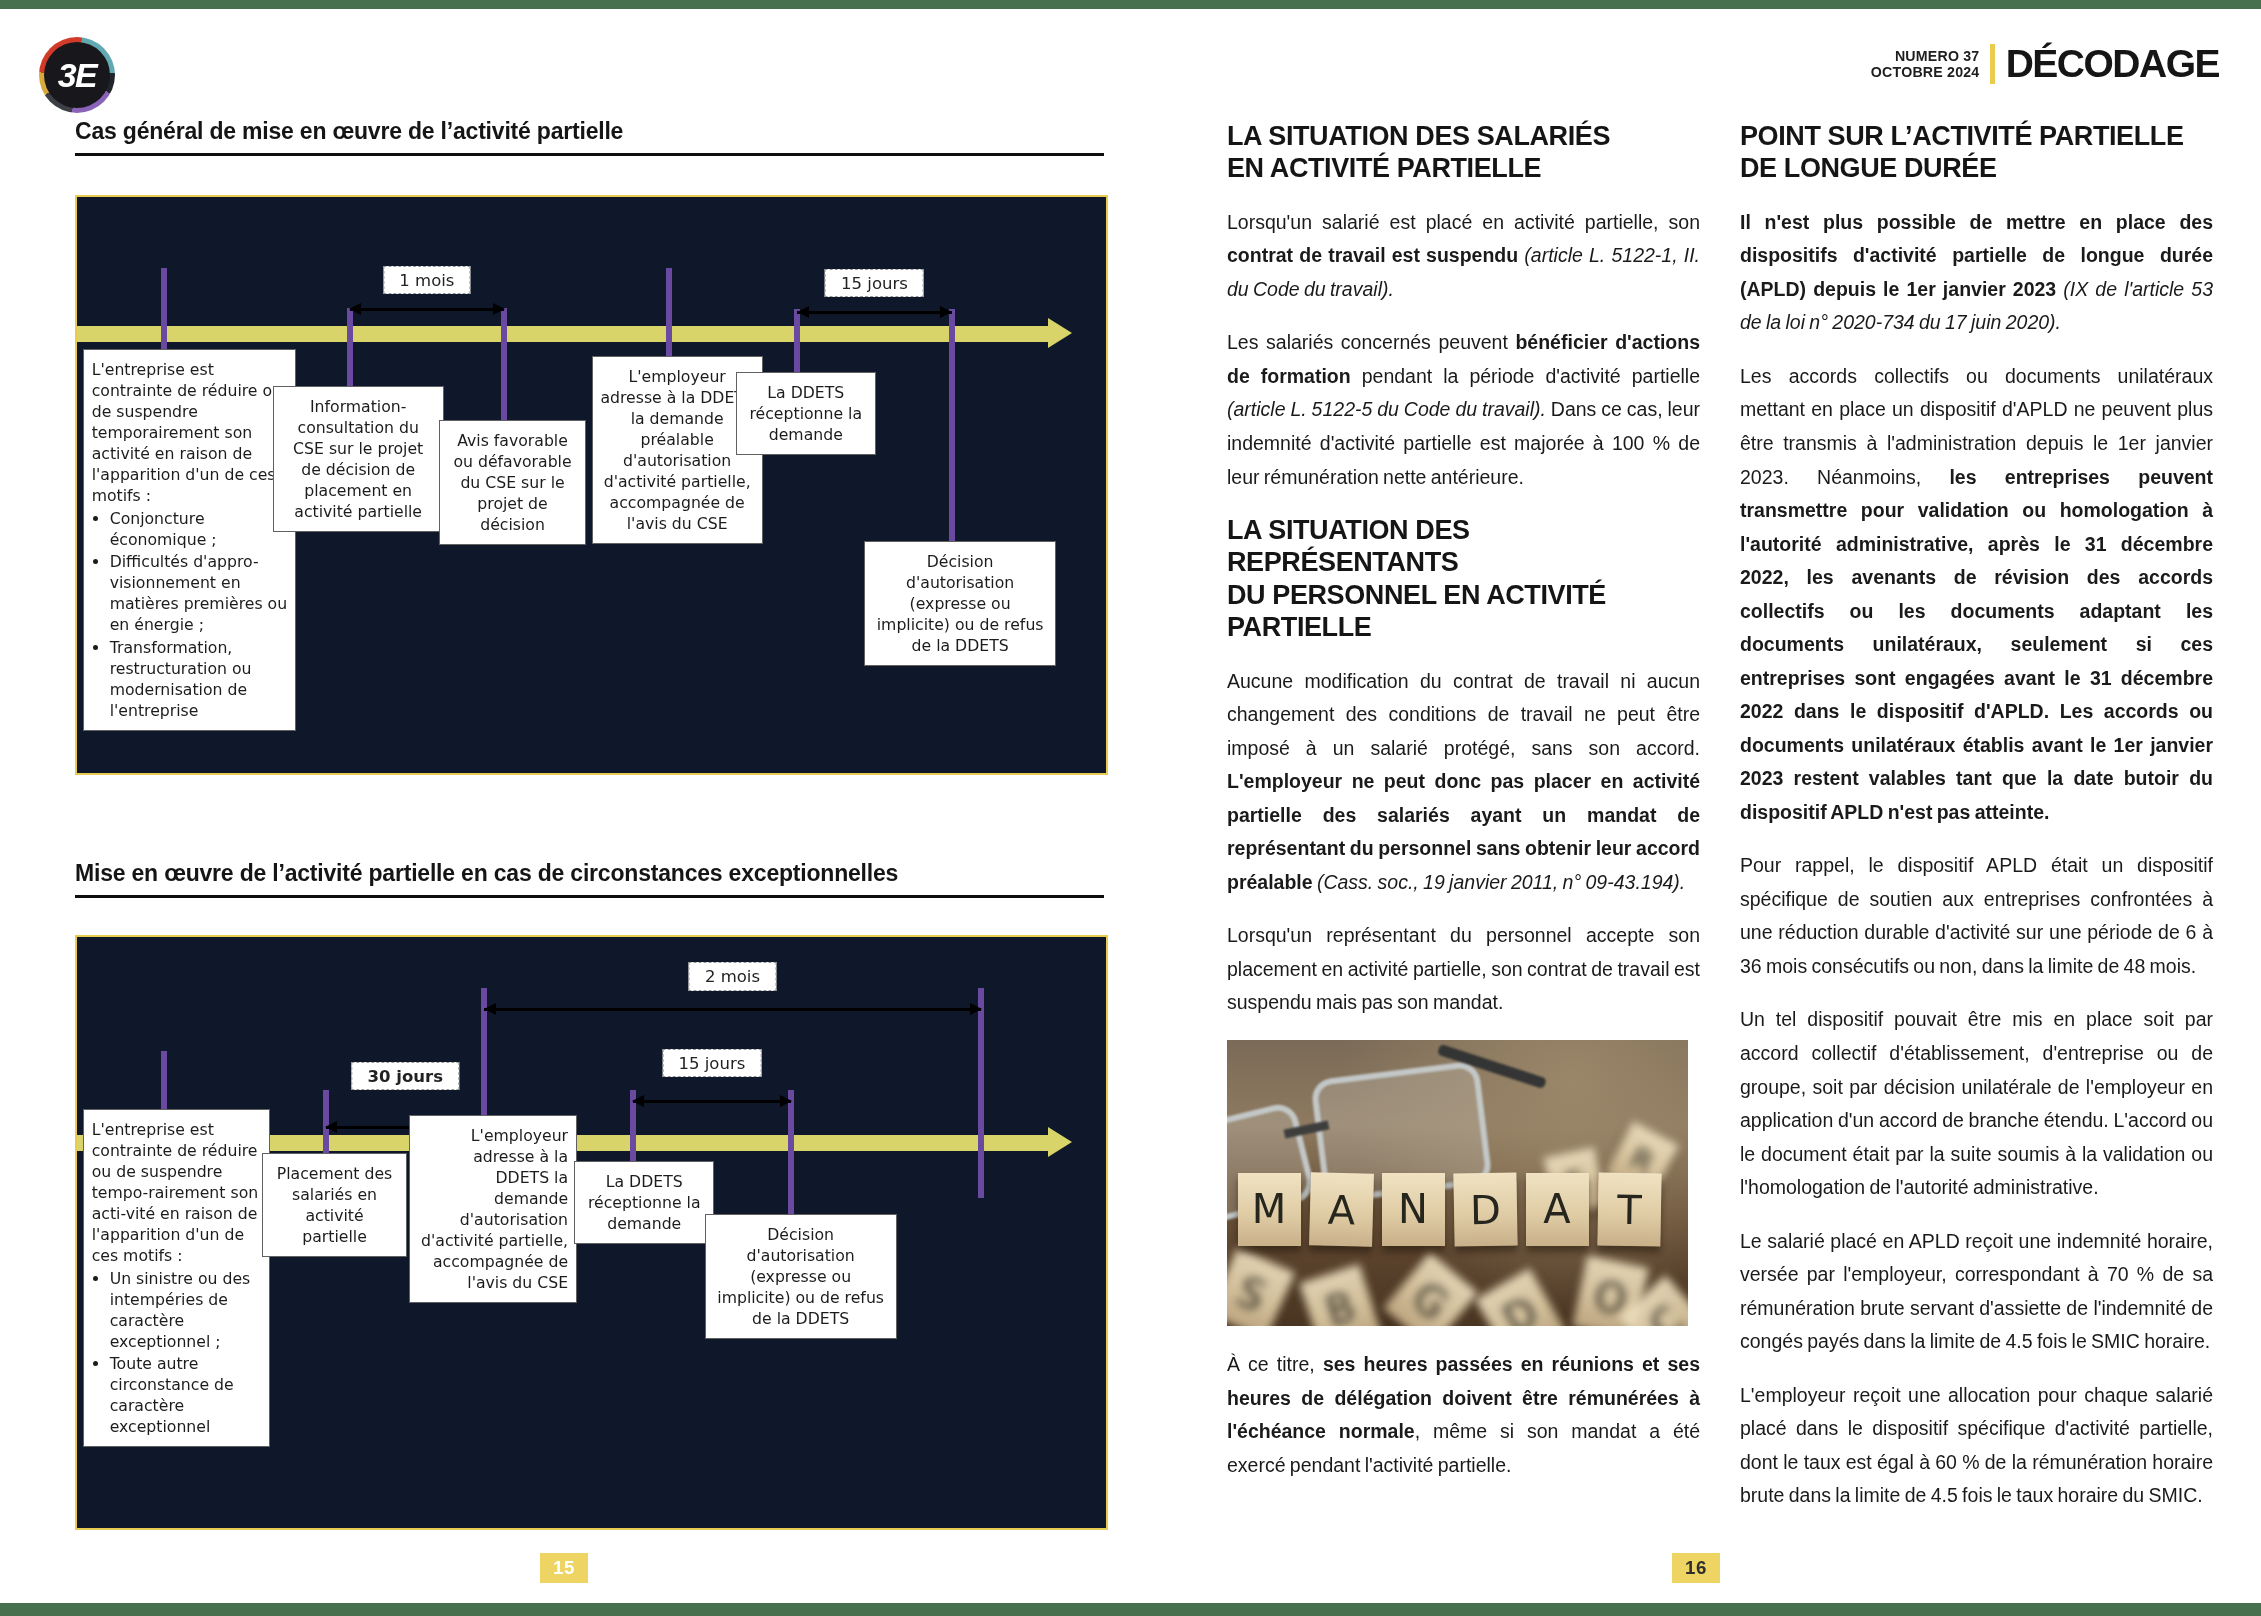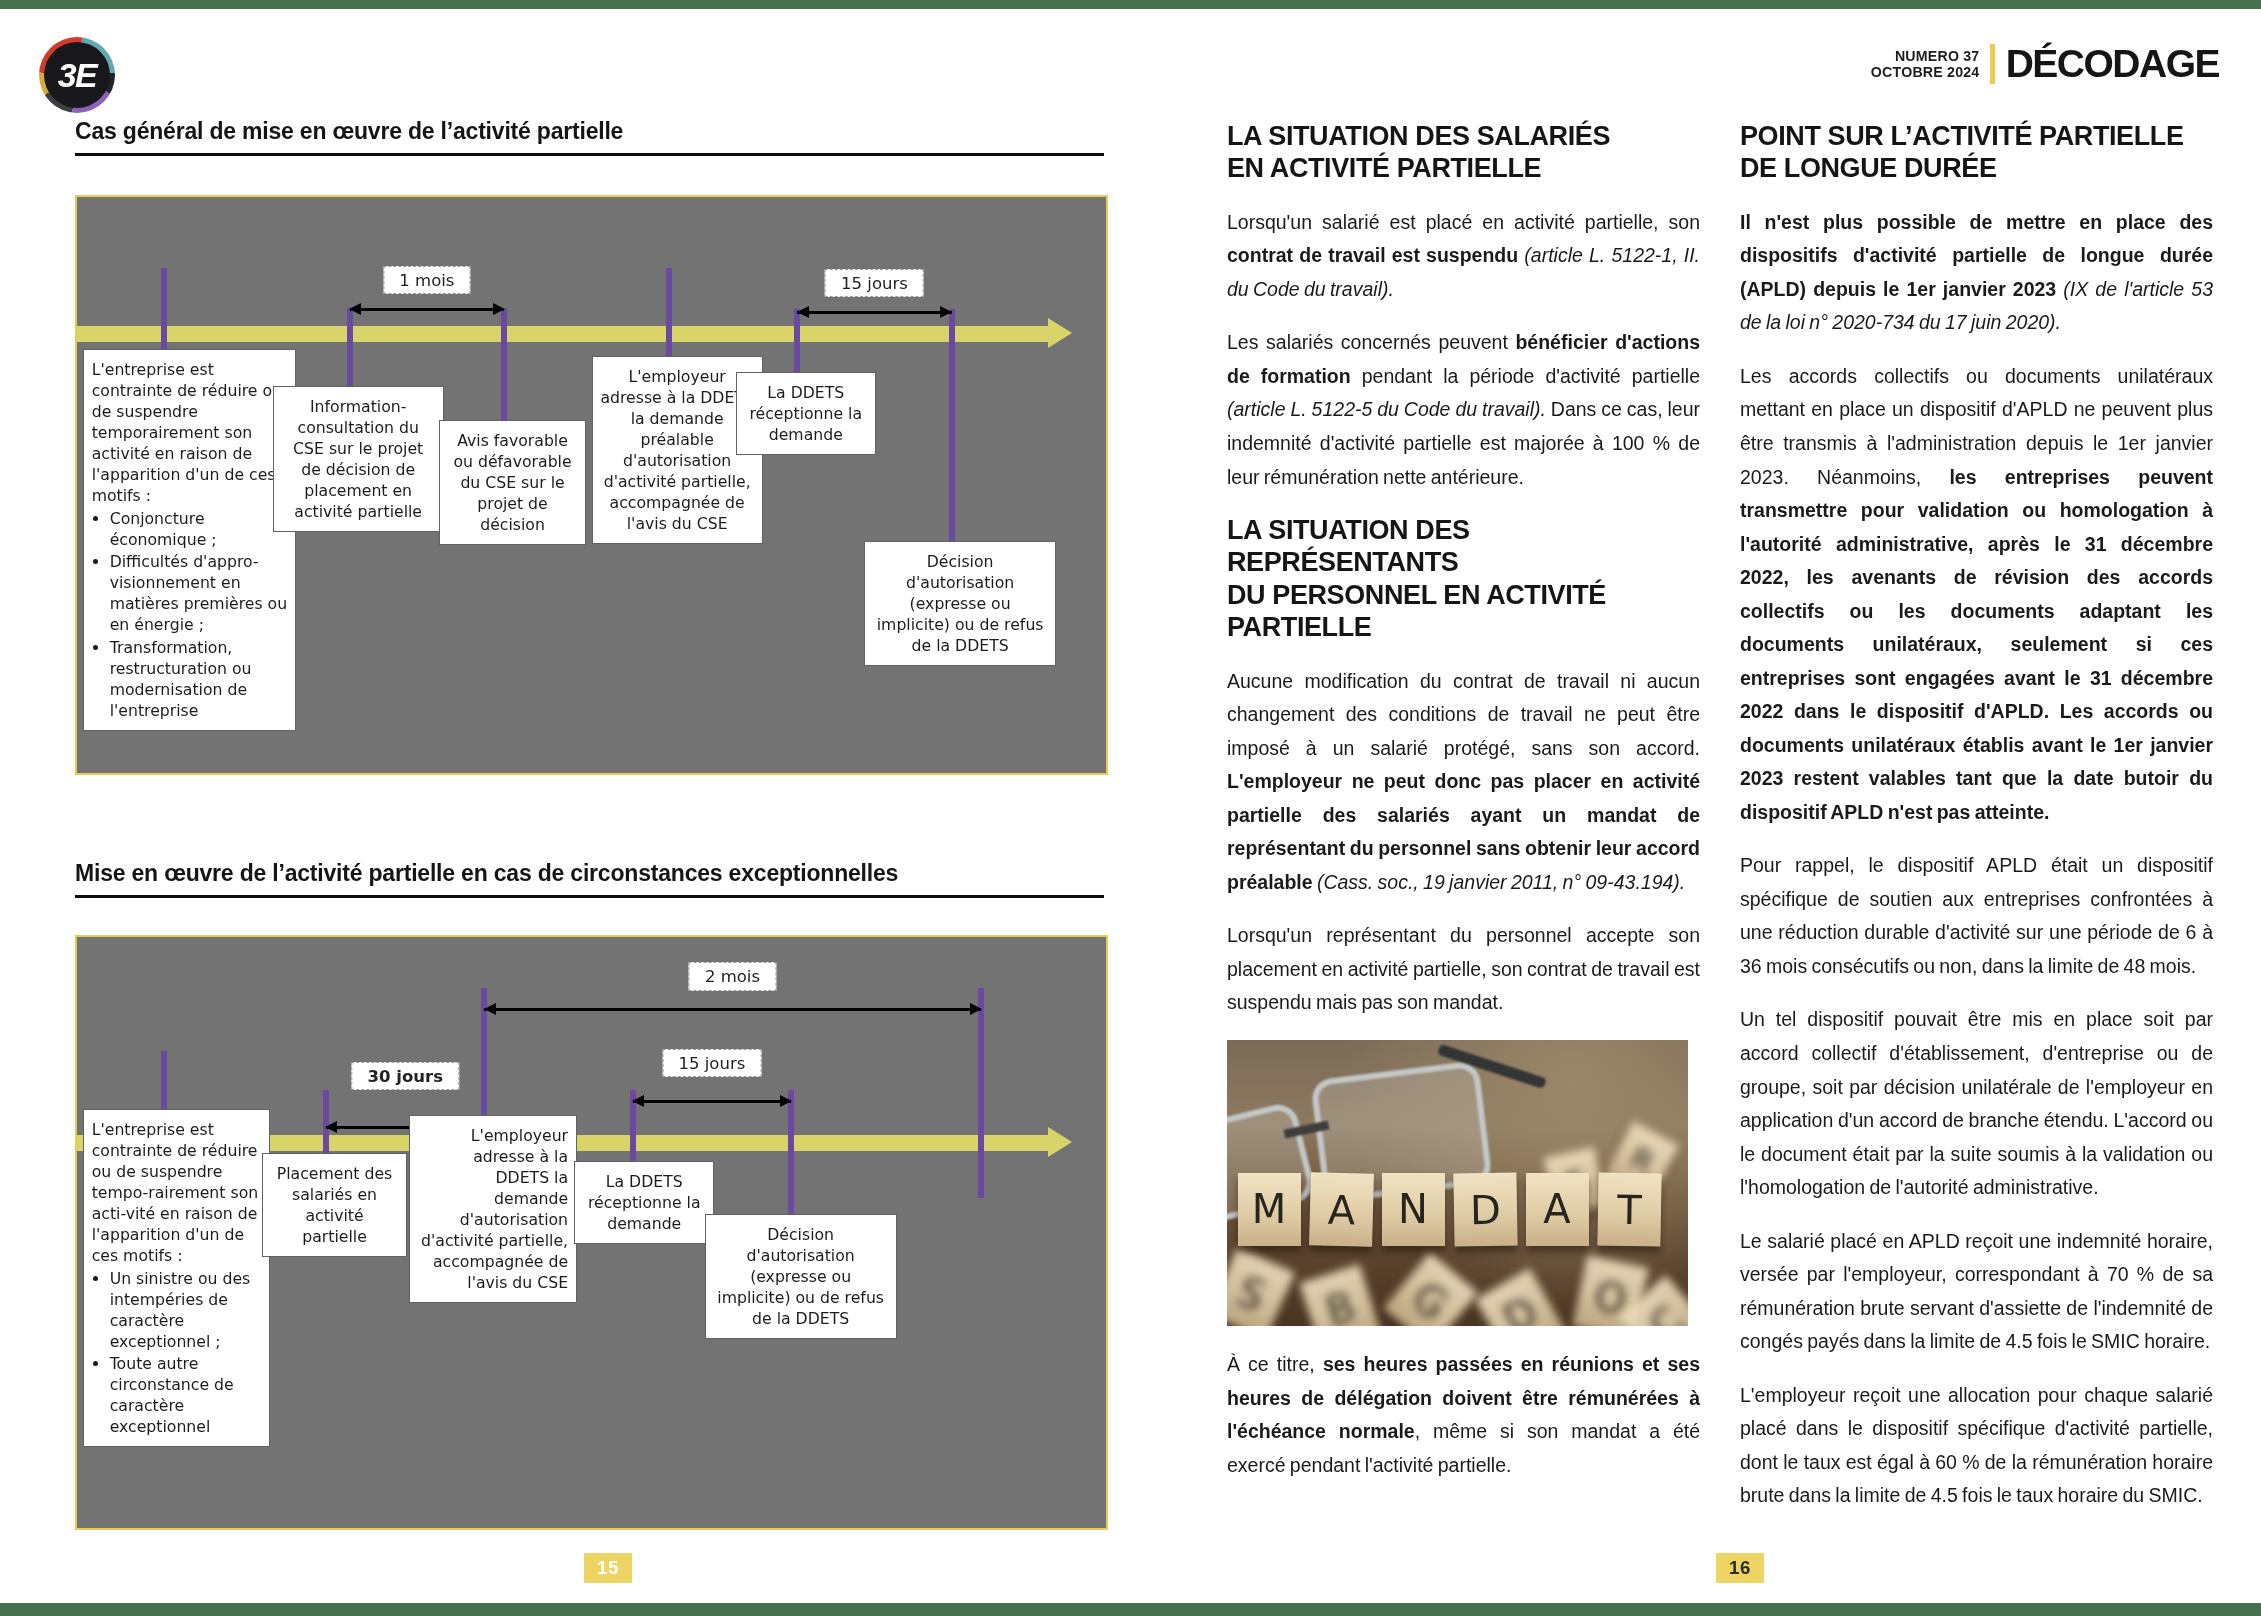--- a/index.html
+++ b/index.html
@@ -27,7 +27,7 @@
   #title2{top:860px;}
 
   
-  .frame{position:absolute;left:75px;width:1029px;border:2.2px solid var(--yellow_frame,#e9cb50);background:#737373;}
+  .frame{position:absolute;left:75px;width:1029px;border:2.2px solid var(--yellow_frame,#e9cb50);background:#0f172a;}
   #diagram1{top:195px;height:576px;}
   #diagram2{top:935px;height:591px;}
   .band{position:absolute;left:0;height:15.7px;background:var(--yellow_band,#d9d469);}

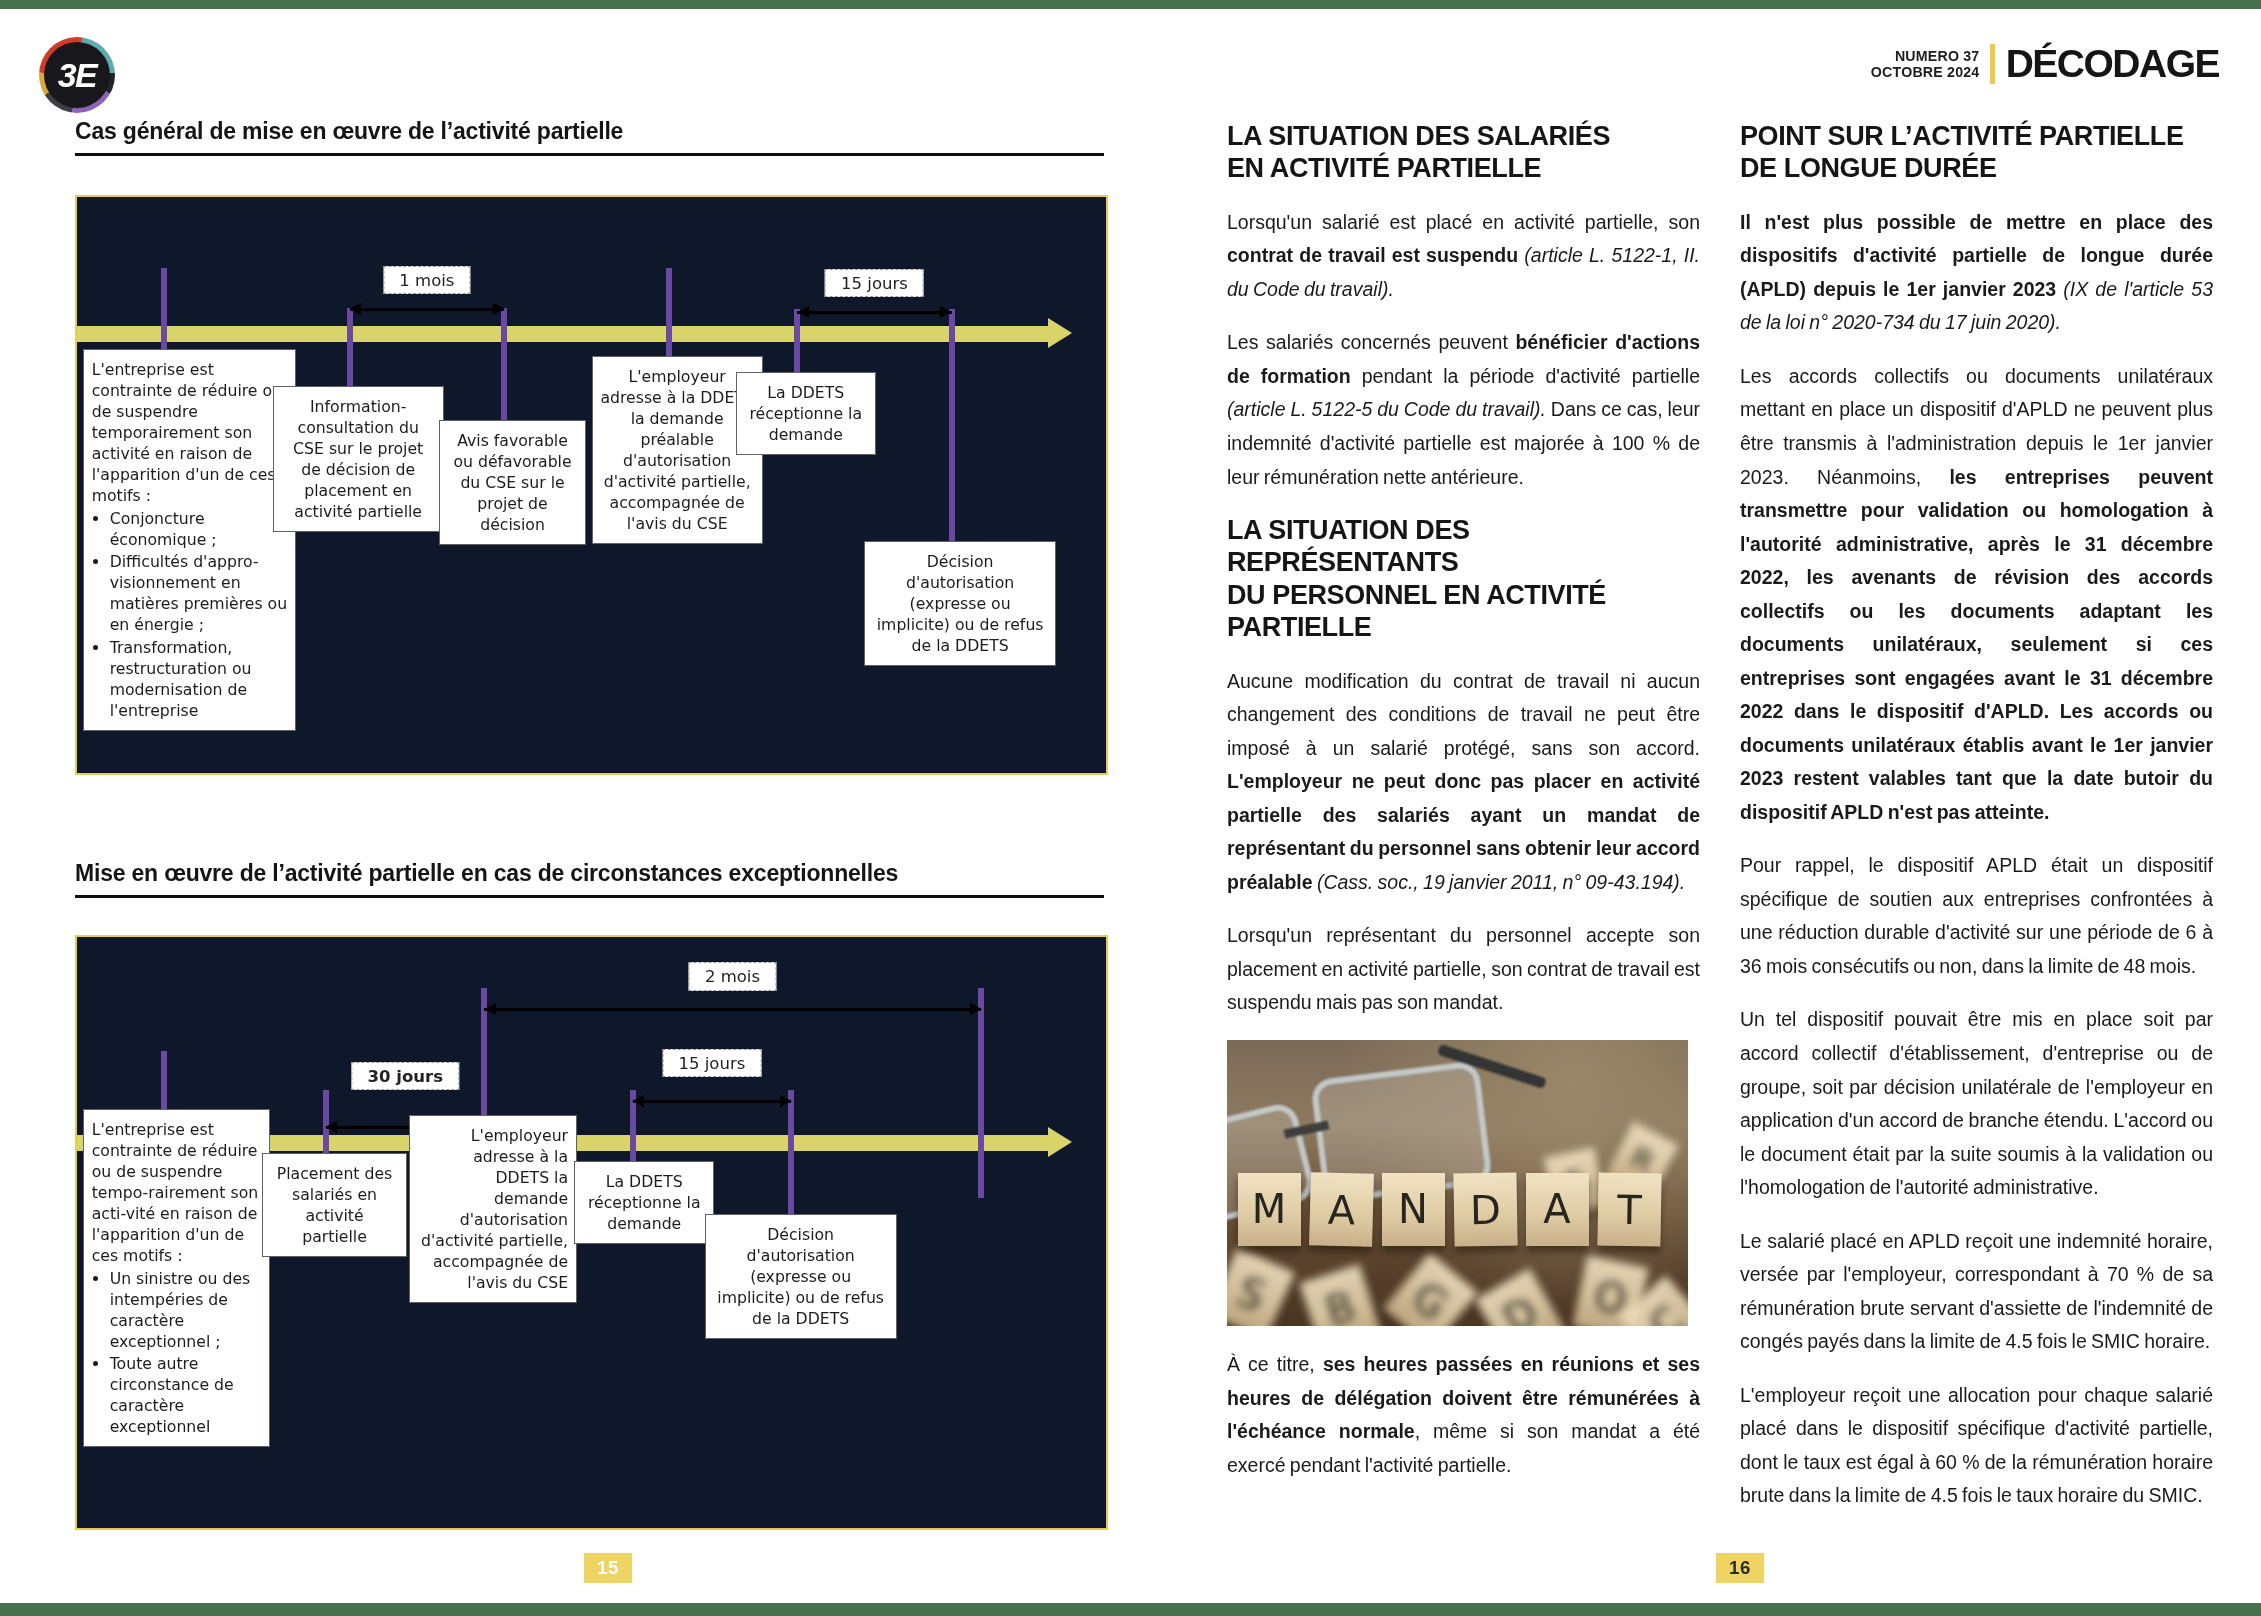--- a/index.html
+++ b/index.html
@@ -88,7 +88,7 @@
 
   
   .pagenum{position:absolute;top:1553px;width:48px;height:30px;background:var(--yellow_badge,#eed463);
-    display:flex;align-items:center;justify-content:center;font-weight:800;font-size:18.7px;letter-spacing:0.7px;margin-left:44px;}
+    display:flex;align-items:center;justify-content:center;font-weight:800;font-size:18.7px;letter-spacing:0.7px;}
   #p15{left:540px;color:#ffffff;}
   #p16{left:1672px;color:#2e2e2e;}
 </style>

